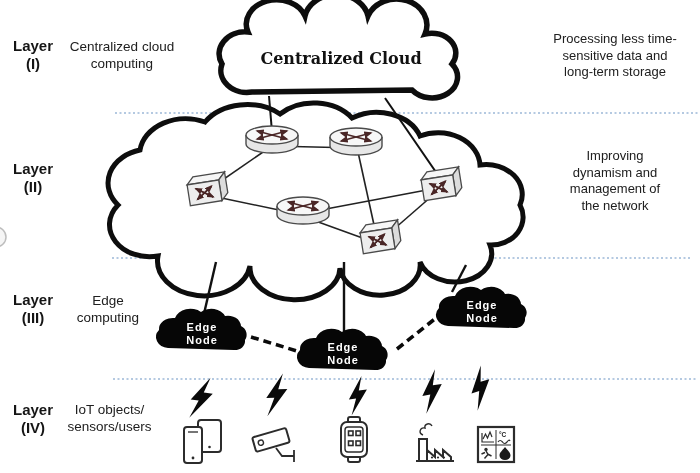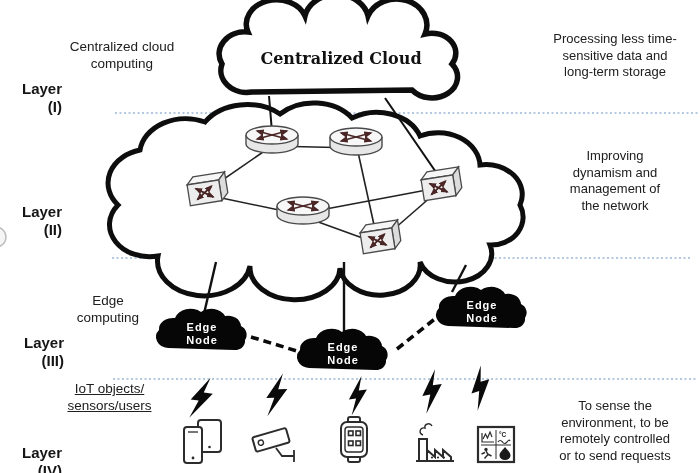--- a/index.html
+++ b/index.html
@@ -16,10 +16,9 @@
     font-weight:bold;
     font-size:15px;
     line-height:18px;
-    text-align:right;
+    text-align:center;
     white-space:pre-line;
     color:#151515;
-    margin-top:43px;
   }
   .layer-name{
     font-size:13.5px;

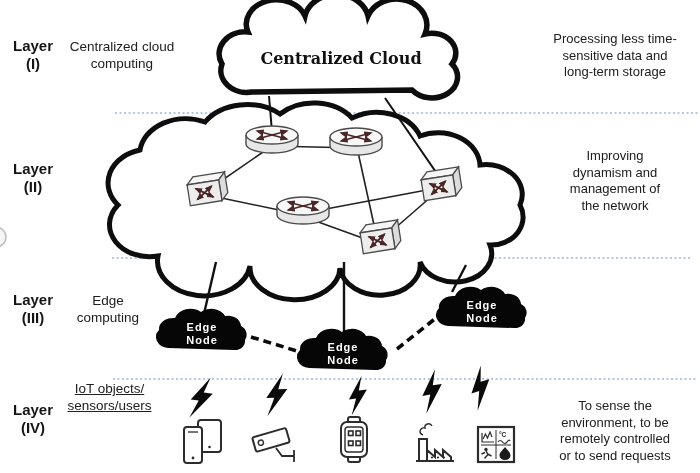--- a/index.html
+++ b/index.html
@@ -217,7 +217,7 @@
 computing</div>
   <div class="abs layer-name" style="left:58px;top:292px;width:100px;">Edge
 computing</div>
-  <div class="abs layer-name" style="left:52px;top:380px;width:115px;text-decoration:underline;">IoT objects/
+  <div class="abs layer-name" style="left:52px;top:401px;width:115px;">IoT objects/
 sensors/users</div>
 
   <div class="abs layer-desc" style="left:538px;top:148px;width:154px;">Improving

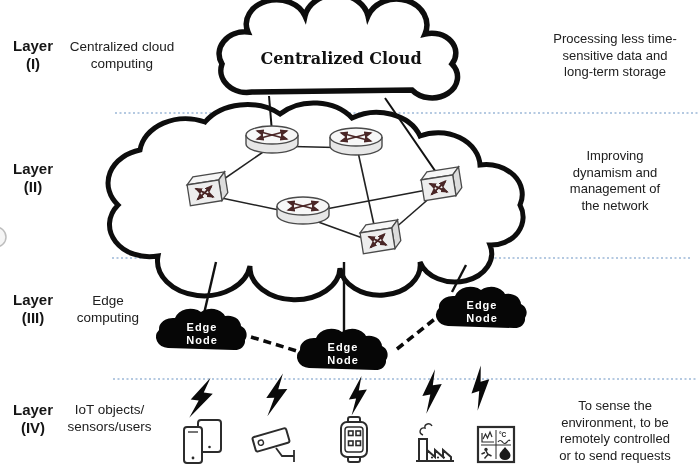--- a/index.html
+++ b/index.html
@@ -227,10 +227,6 @@
   <div class="abs layer-desc" style="left:533px;top:31px;width:164px;">Processing less time-
 sensitive data and
 long-term storage</div>
-  <div class="abs layer-desc" style="left:535px;top:398px;width:160px;">To sense the
-environment, to be
-remotely controlled
-or to send requests</div>
 
 </div>
 

